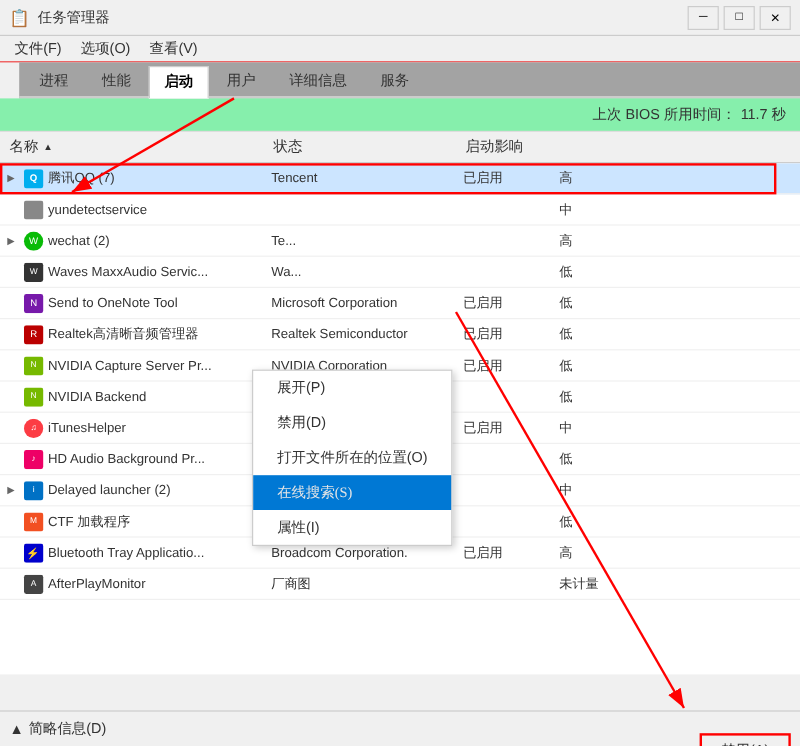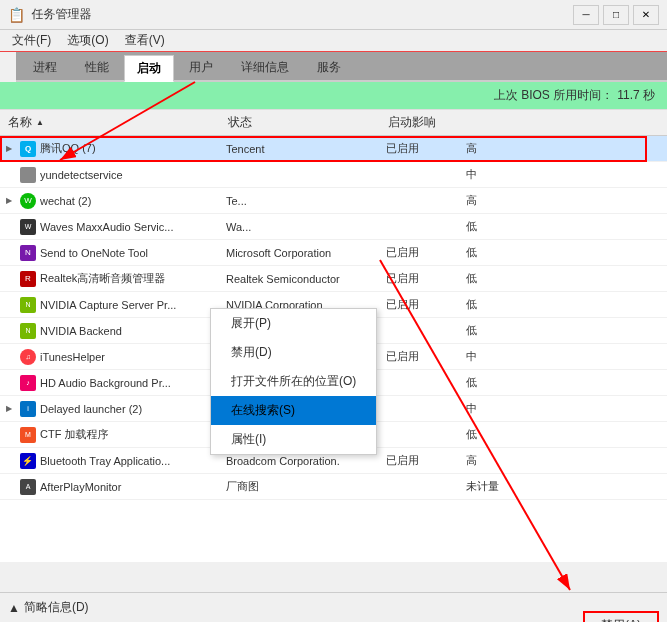--- a/index.html
+++ b/index.html
@@ -220,7 +220,8 @@
     }
     .context-menu-item.highlighted {
       background: #0078d4;
-      color: #000000;
+      color: #e5e5e5;
+      font-family: Liberation Serif, serif;
     }
 
     

